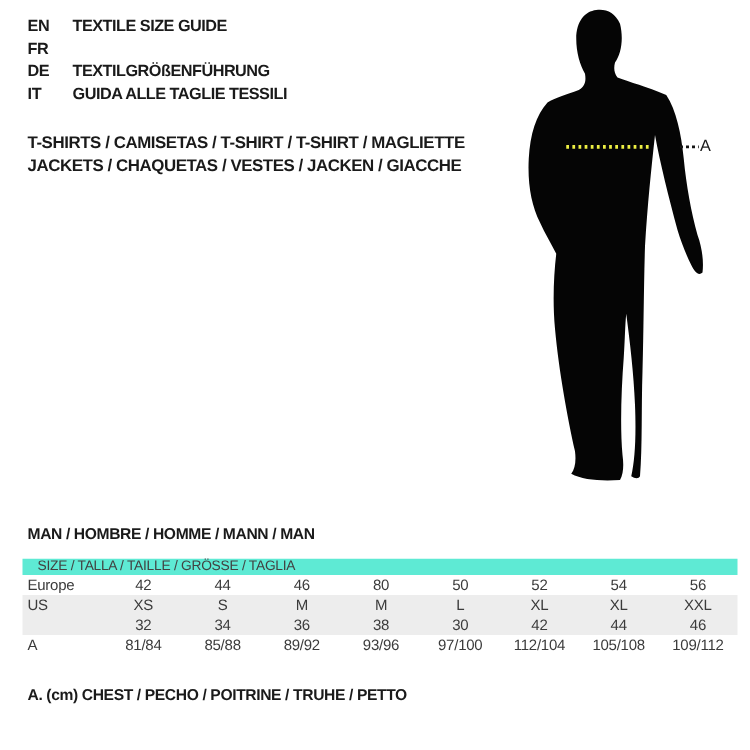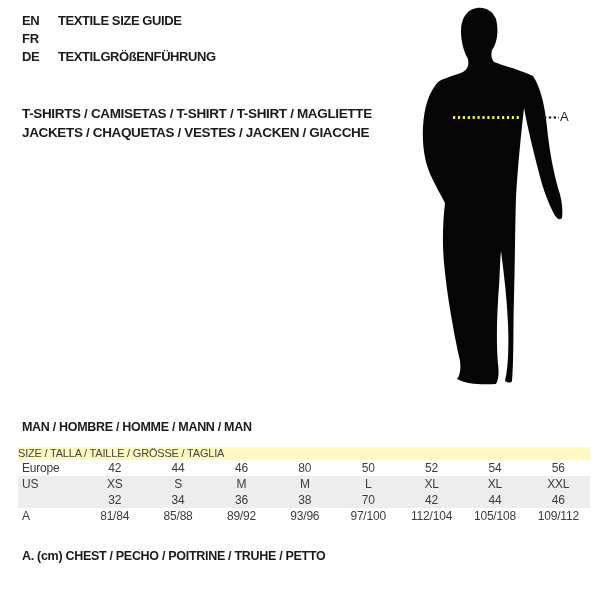--- a/index.html
+++ b/index.html
@@ -46,6 +46,10 @@
     <div class="lang-row">
       <span class="lang-code">DE</span>
       <span class="lang-label">TEXTILGRÖßENFÜHRUNG</span>
+    </div>
+    <div class="lang-row">
+      <span class="lang-code">IT</span>
+      <span class="lang-label">GUIDA ALLE TAGLIE TESSILI</span>
     </div>
   </div>
 

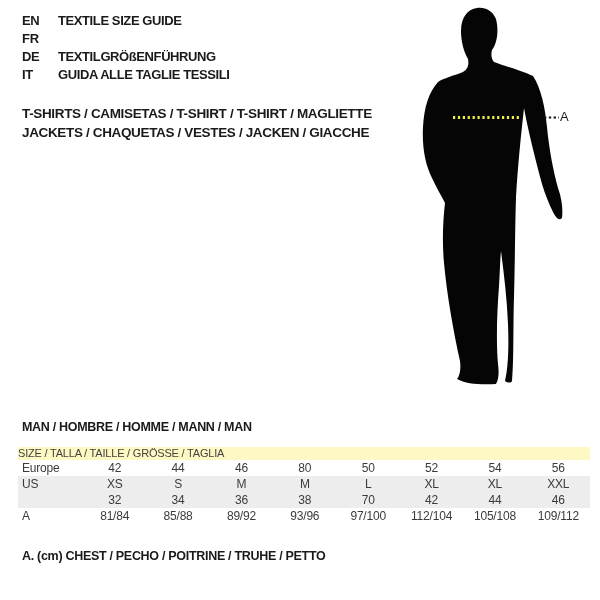--- a/index.html
+++ b/index.html
@@ -22,7 +22,7 @@
   .man-title{position:absolute;left:22px;top:420px;font-size:12.5px;font-weight:bold;letter-spacing:-0.3px;white-space:nowrap;}
   
   .size-table{position:absolute;left:18px;top:447px;width:572px;font-size:12px;letter-spacing:-0.2px;color:#3b3b3b;}
-  .thead{height:13px;line-height:13px;background:#fef9c3;color:#424242;font-size:11px;padding-left:0;font-weight:500;letter-spacing:-0.2px;}
+  .thead{height:13px;line-height:13px;background:#5eead4;color:#424242;font-size:11px;padding-left:12px;font-weight:500;letter-spacing:-0.2px;}
   .trow{display:flex;height:16px;line-height:16px;background:#ffffff;}
   .trow.shaded{background:#ededed;}
   .tlabel{width:65px;padding-left:4px;box-sizing:border-box;text-align:left;}

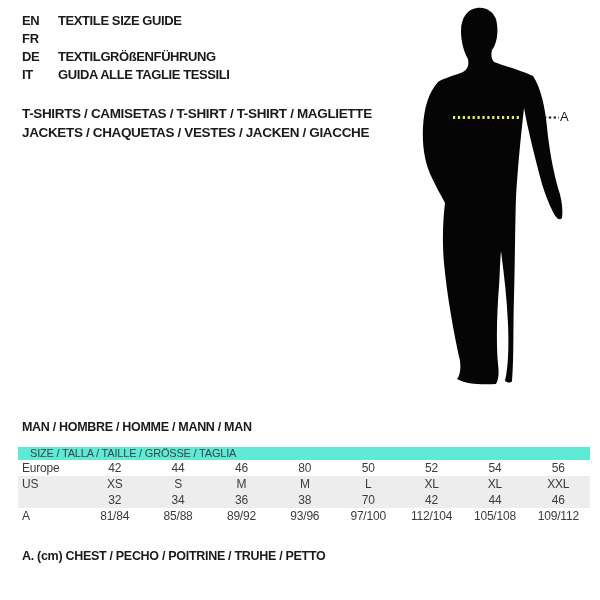--- a/index.html
+++ b/index.html
@@ -134,7 +134,7 @@
       <span class="tcell">34</span>
       <span class="tcell">36</span>
       <span class="tcell">38</span>
-      <span class="tcell">70</span>
+      <span class="tcell">30</span>
       <span class="tcell">42</span>
       <span class="tcell">44</span>
       <span class="tcell">46</span>

